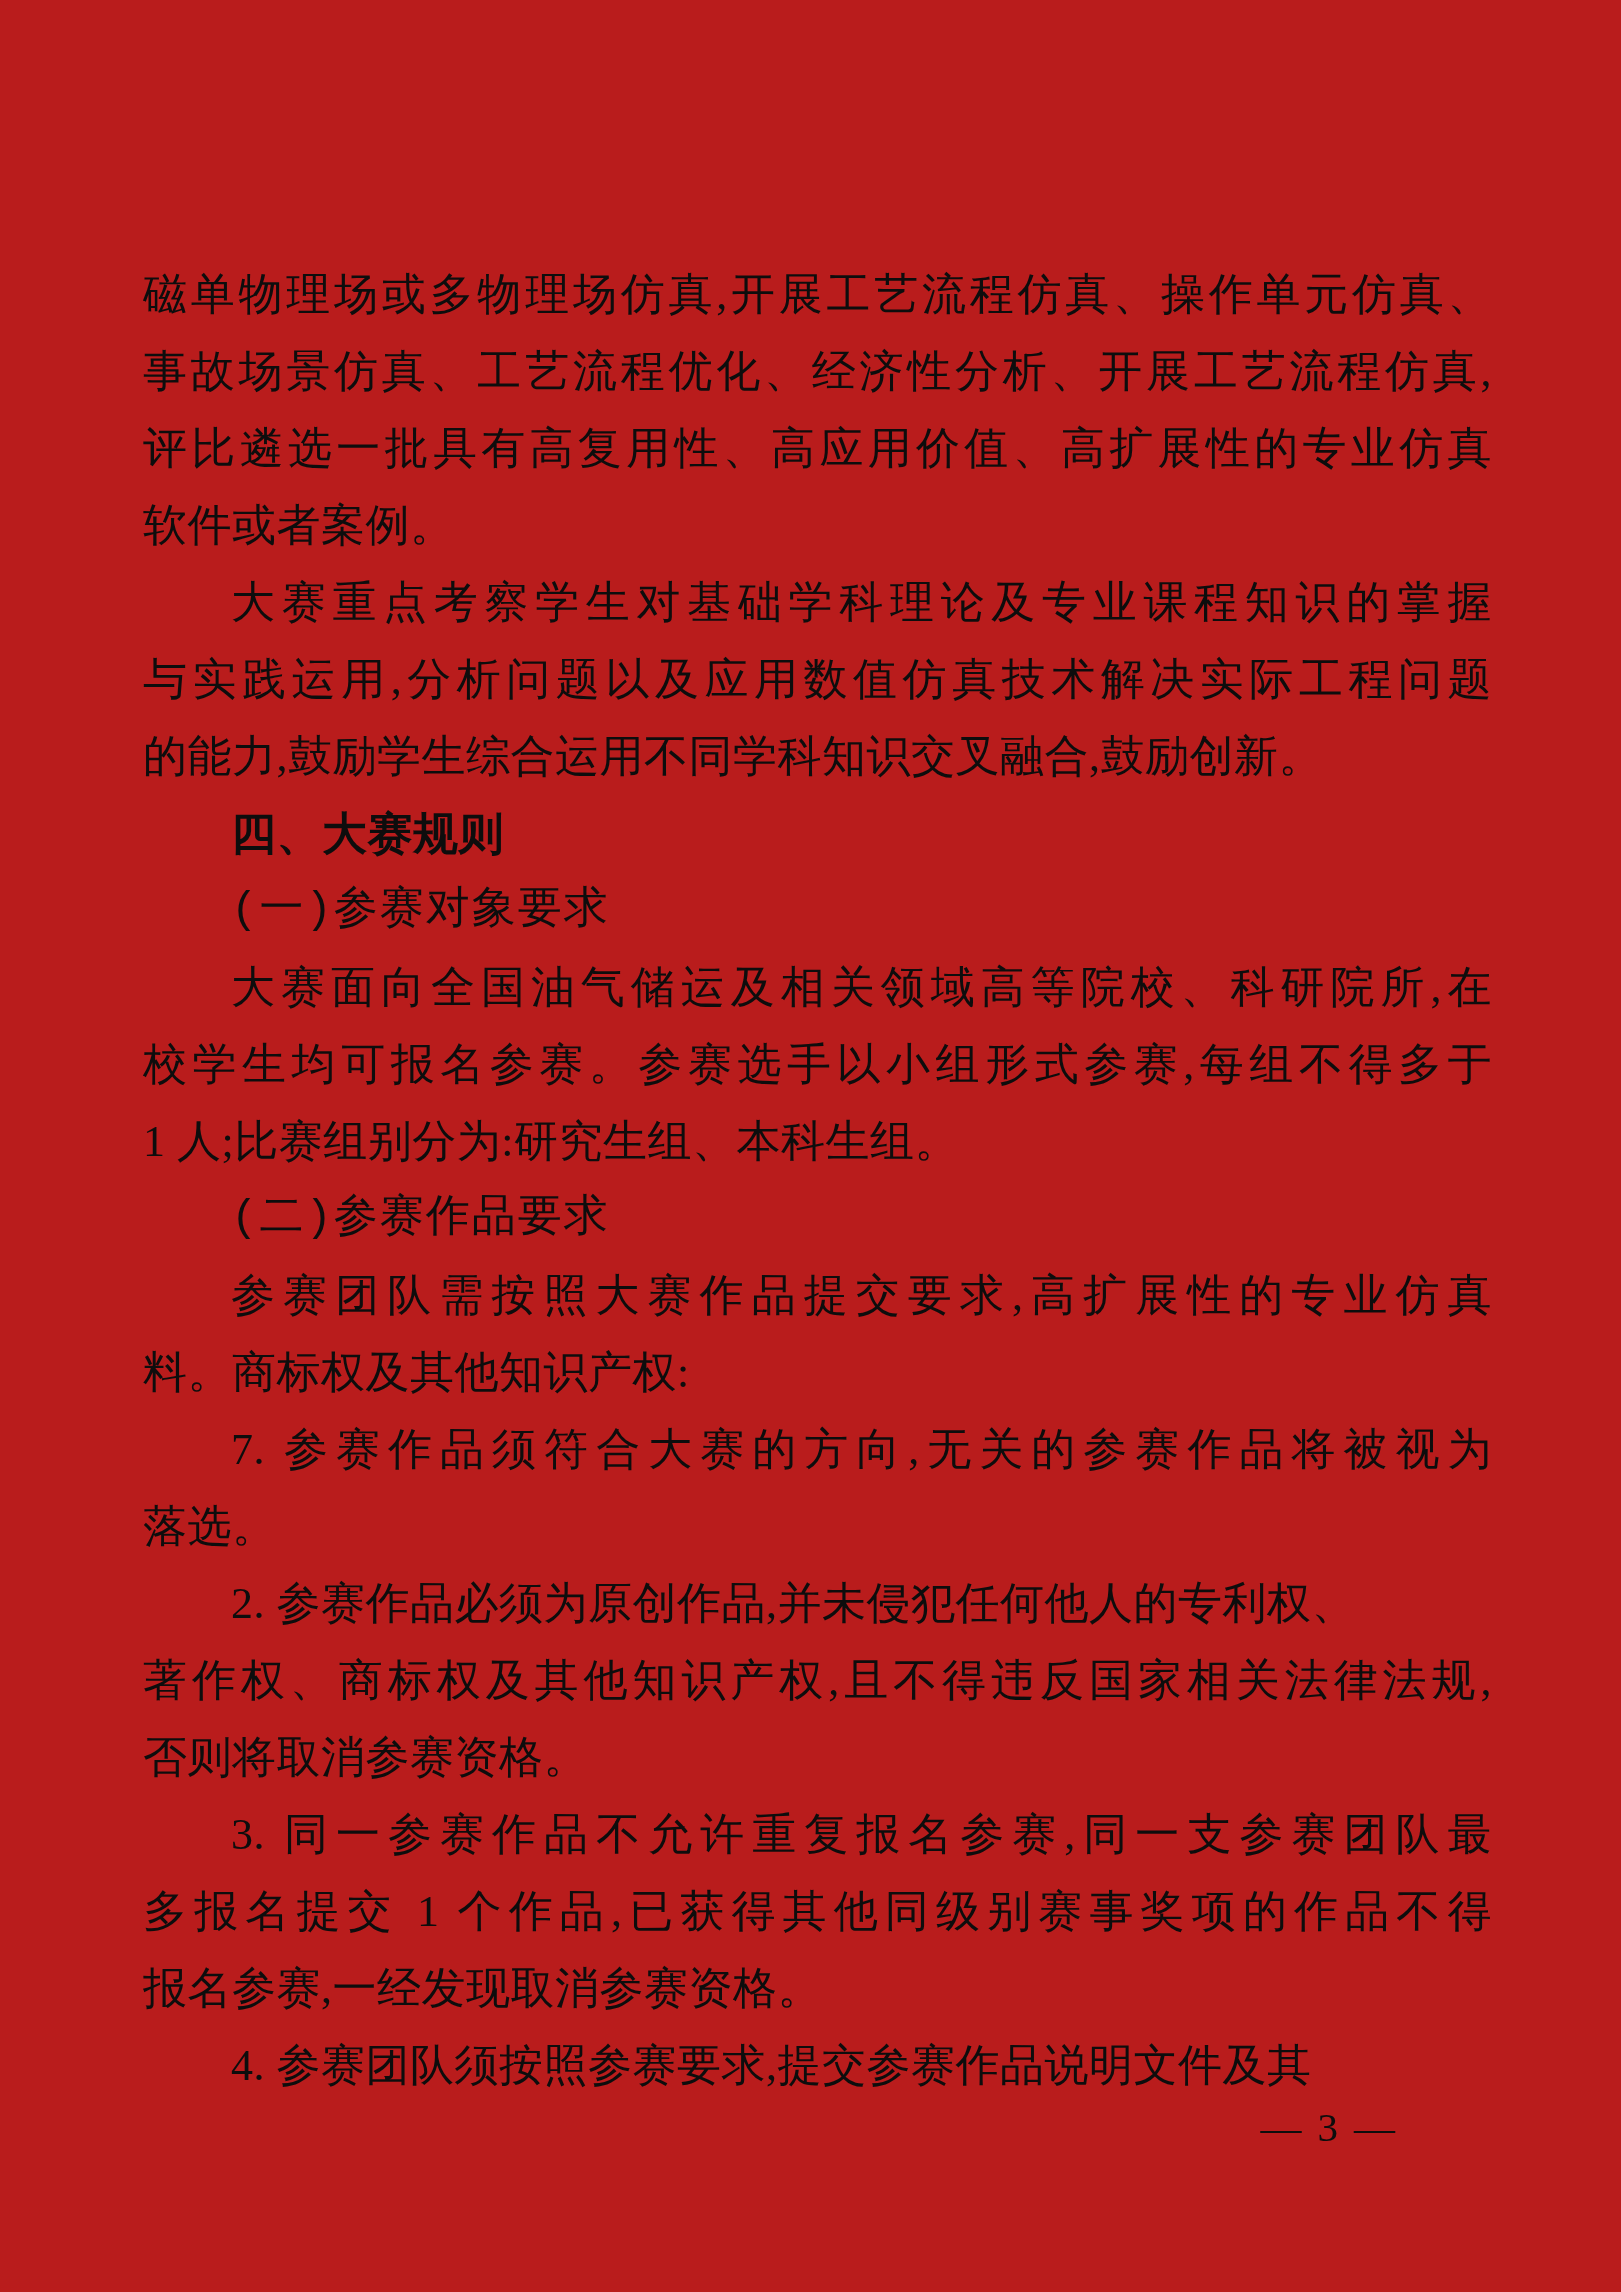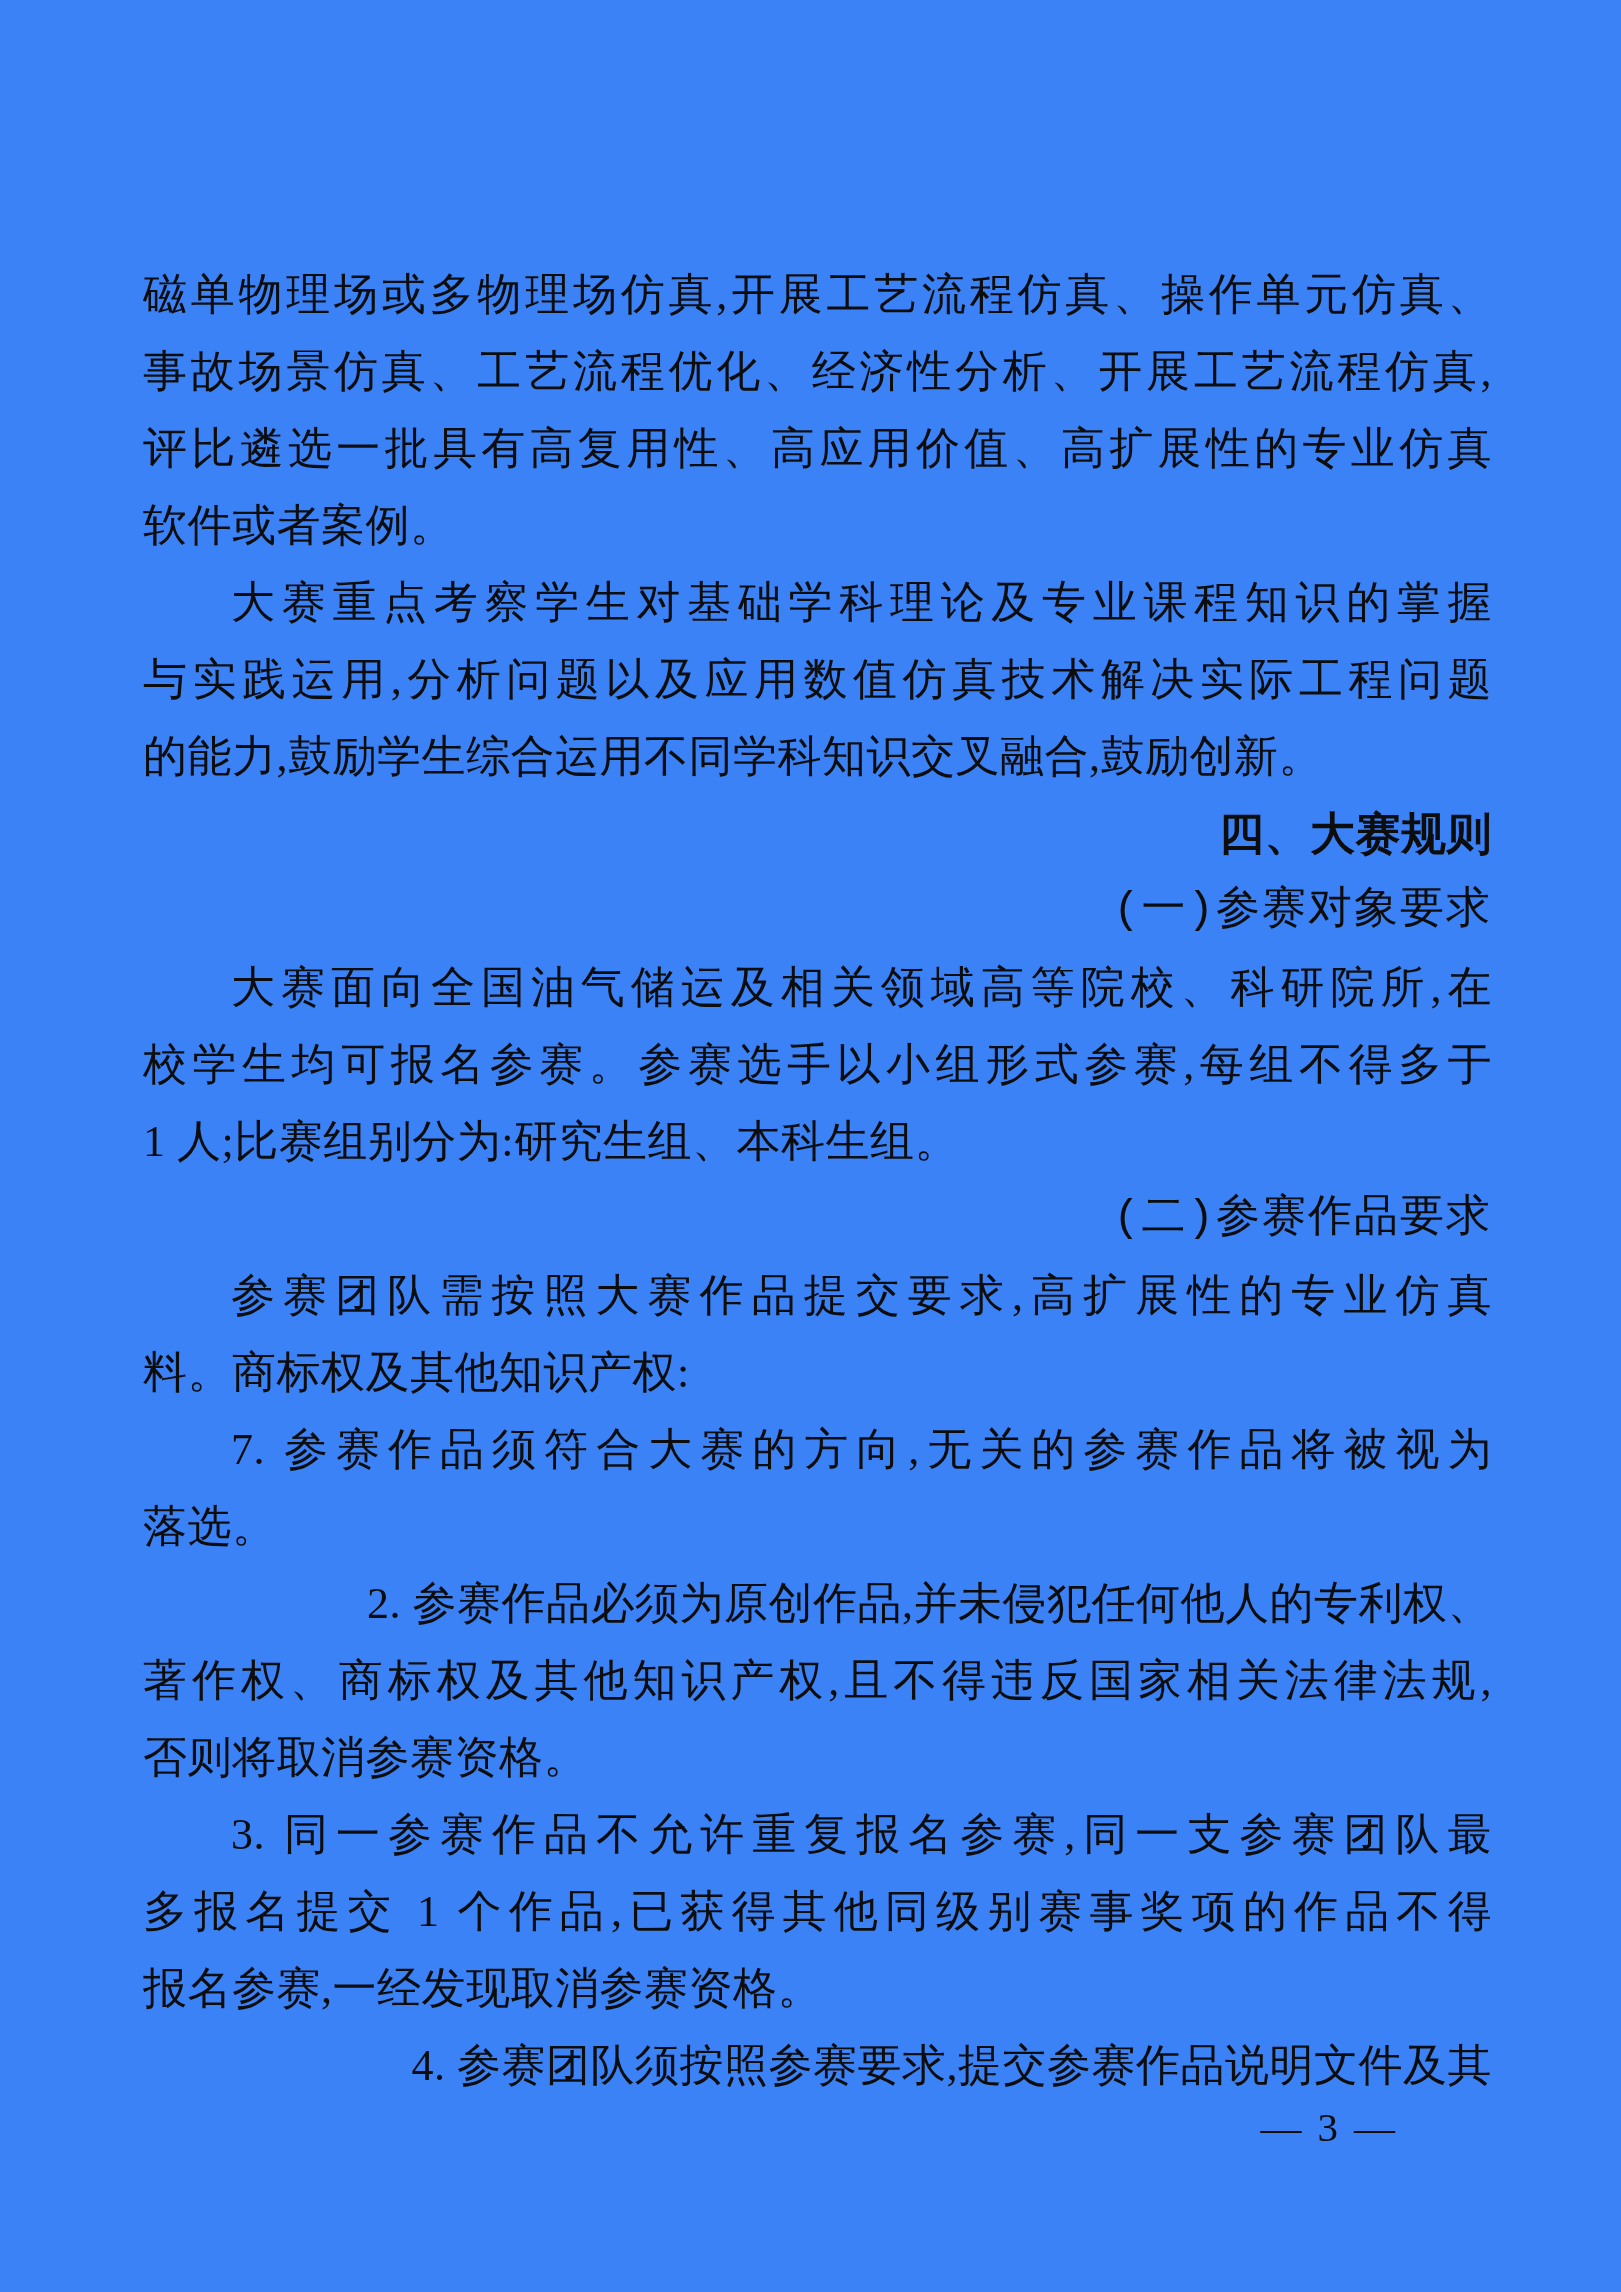--- a/index.html
+++ b/index.html
@@ -11,7 +11,7 @@
     position: relative;
     width: 1621px;
     height: 2293px;
-    background: #3b82f6;
+    background: #b91c1c;
     overflow: hidden;
     font-family: "Liberation Serif", serif;
     color: #0d0d0d;

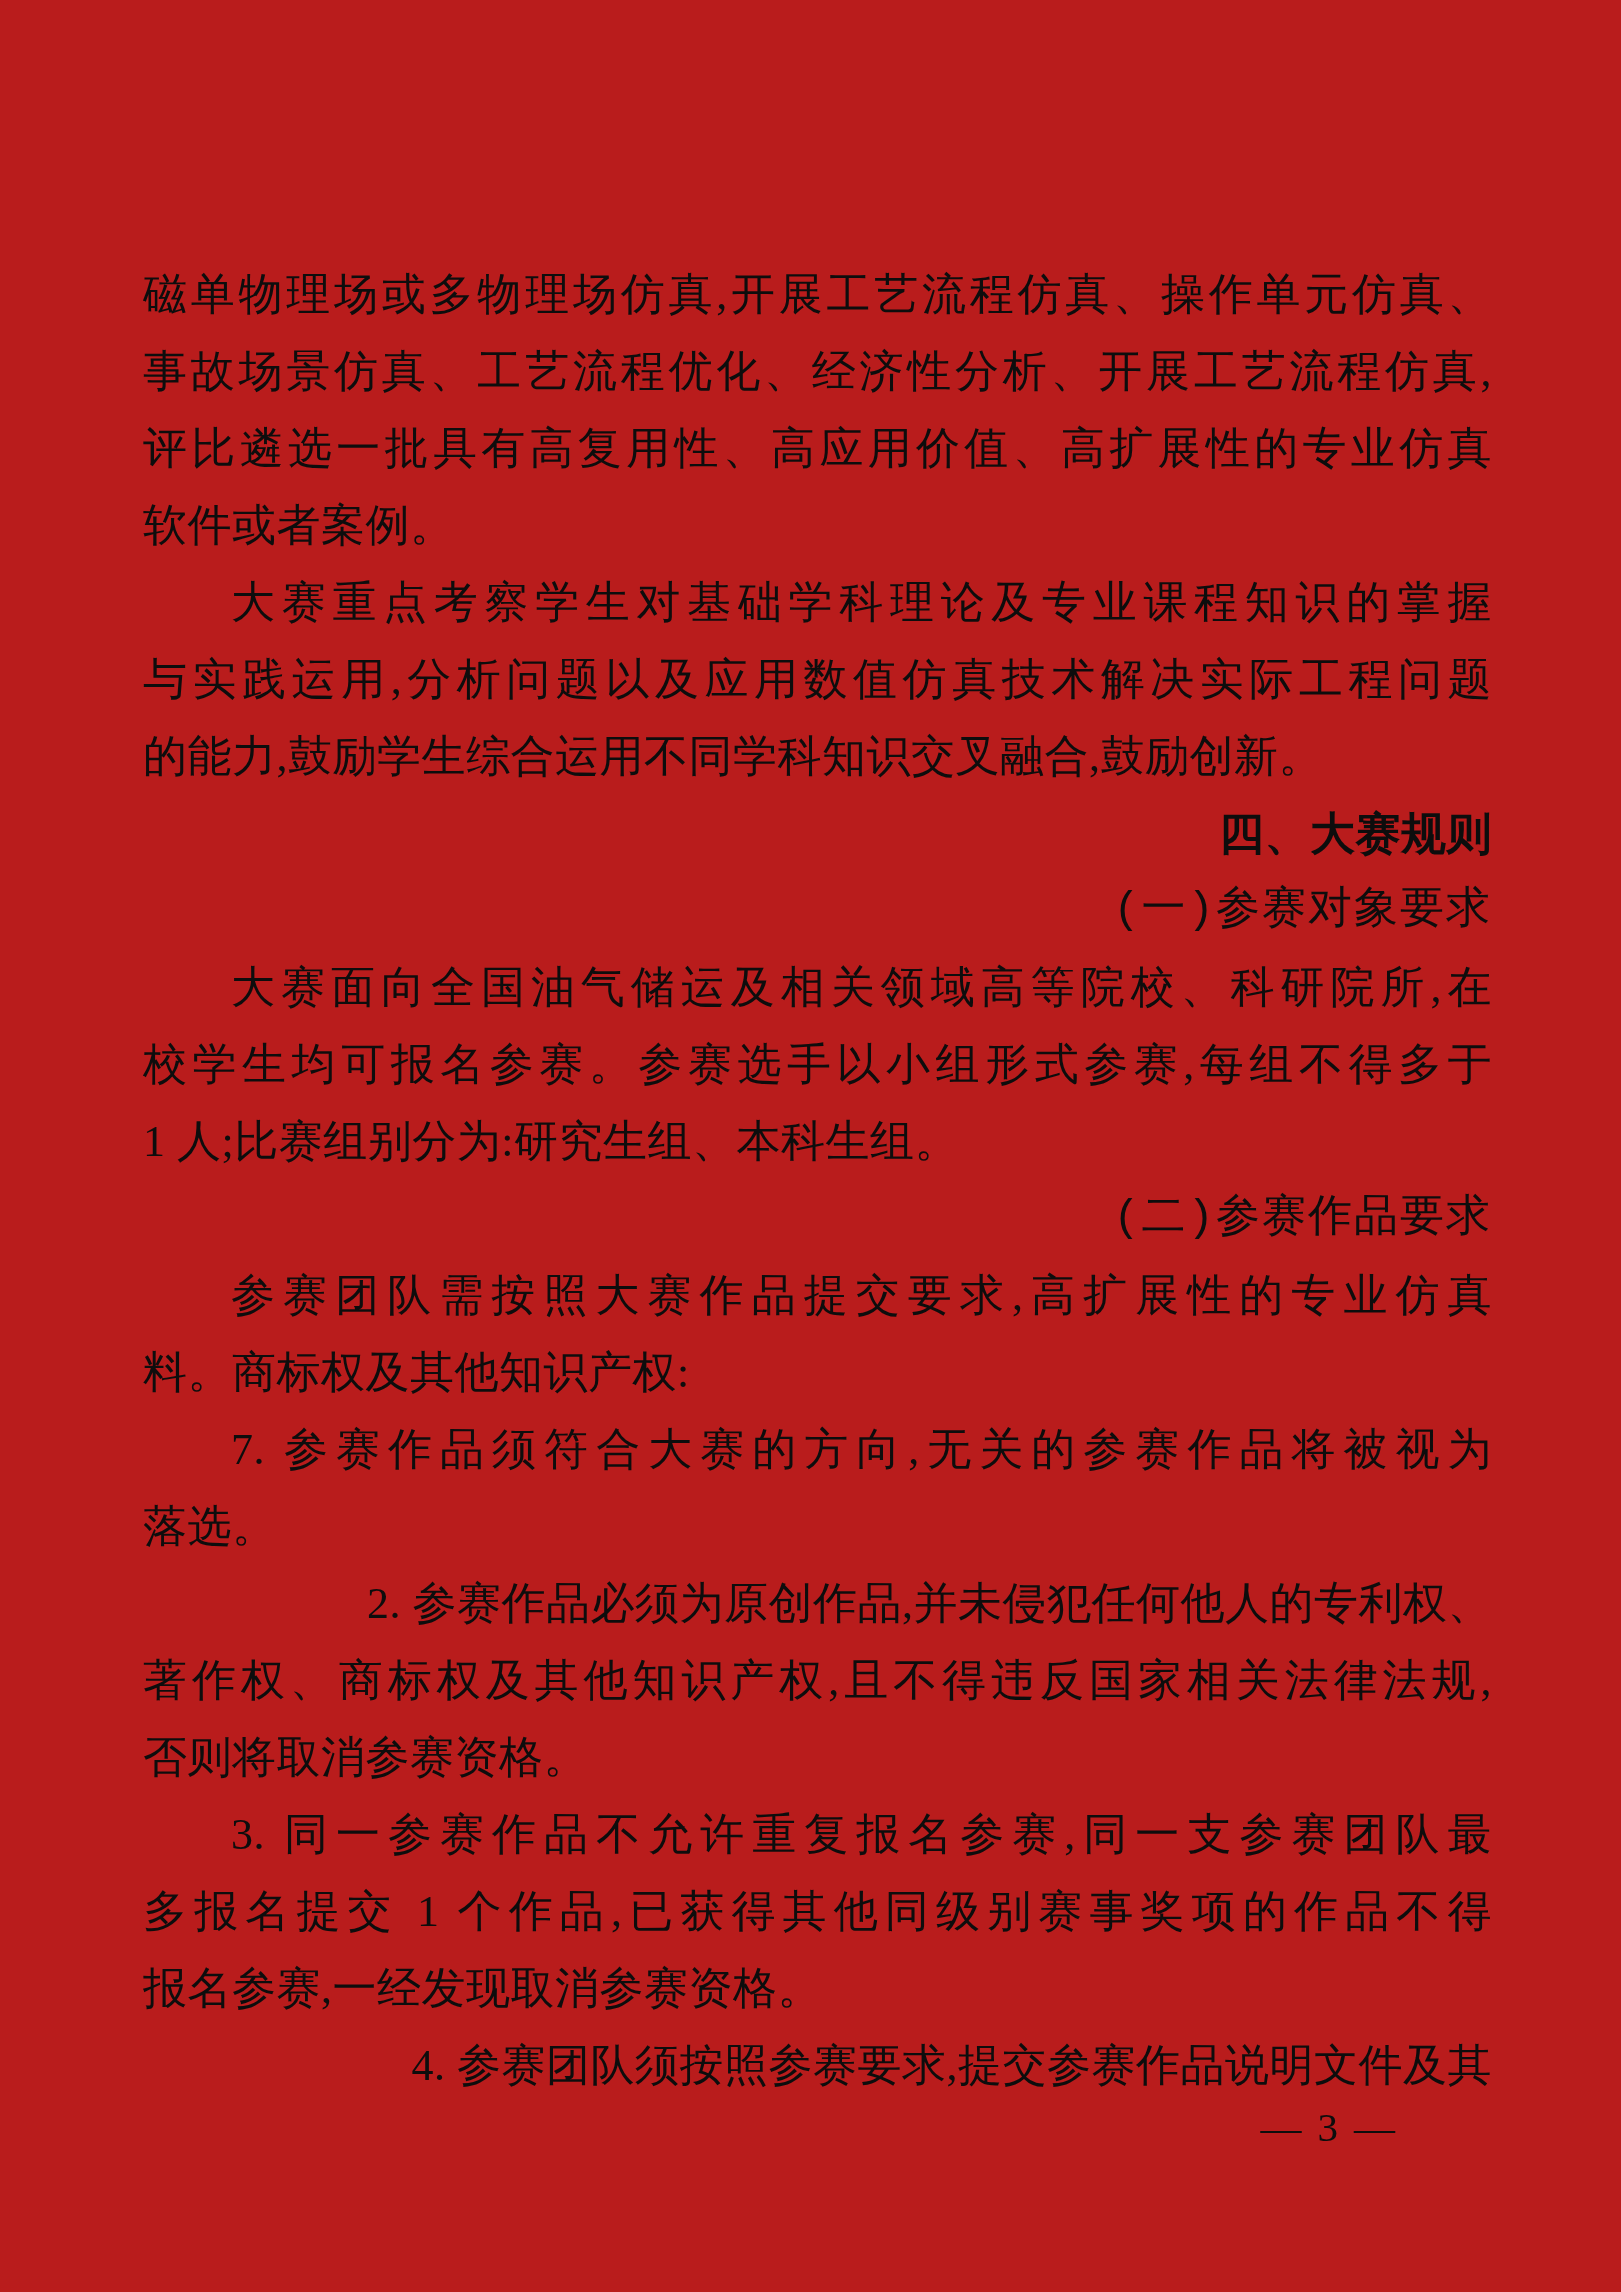--- a/index.html
+++ b/index.html
@@ -36,7 +36,6 @@
   }
   .ind {
     text-indent: 88px;
-    text-align: right;
   }
   .heading {
     font-family: "Liberation Sans", sans-serif;

